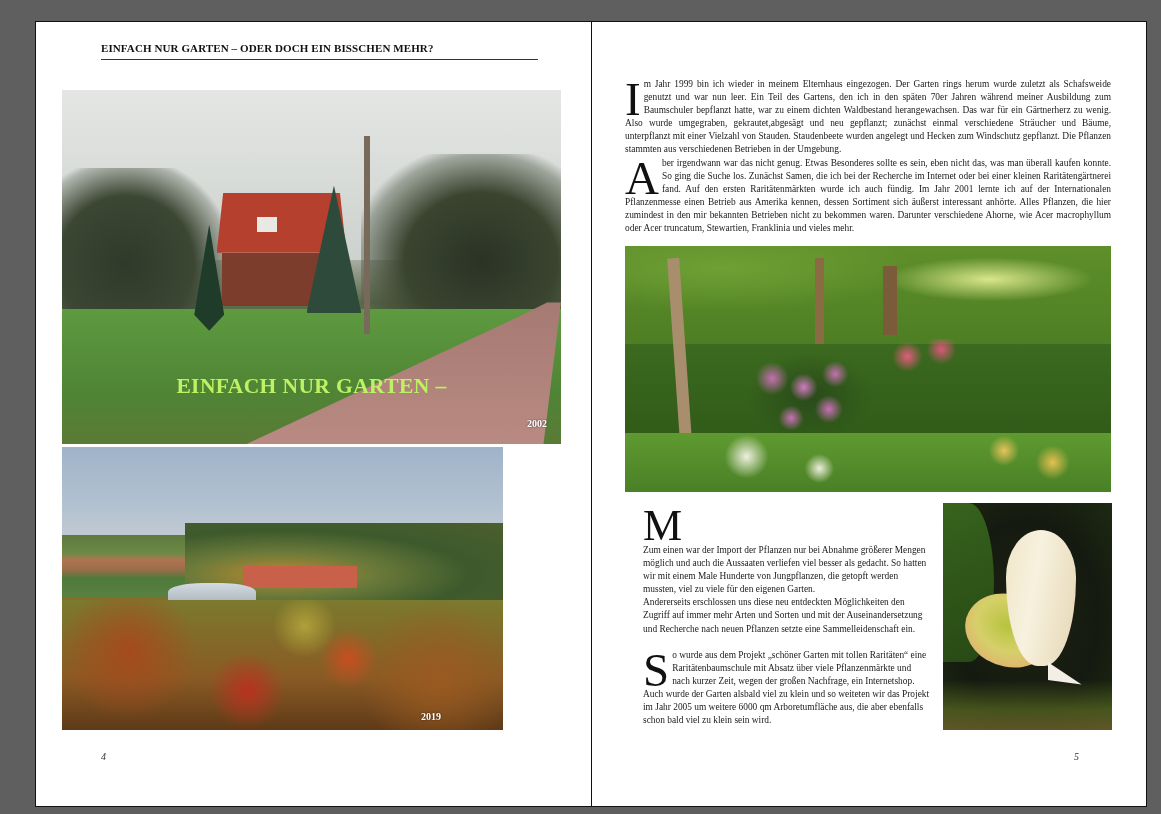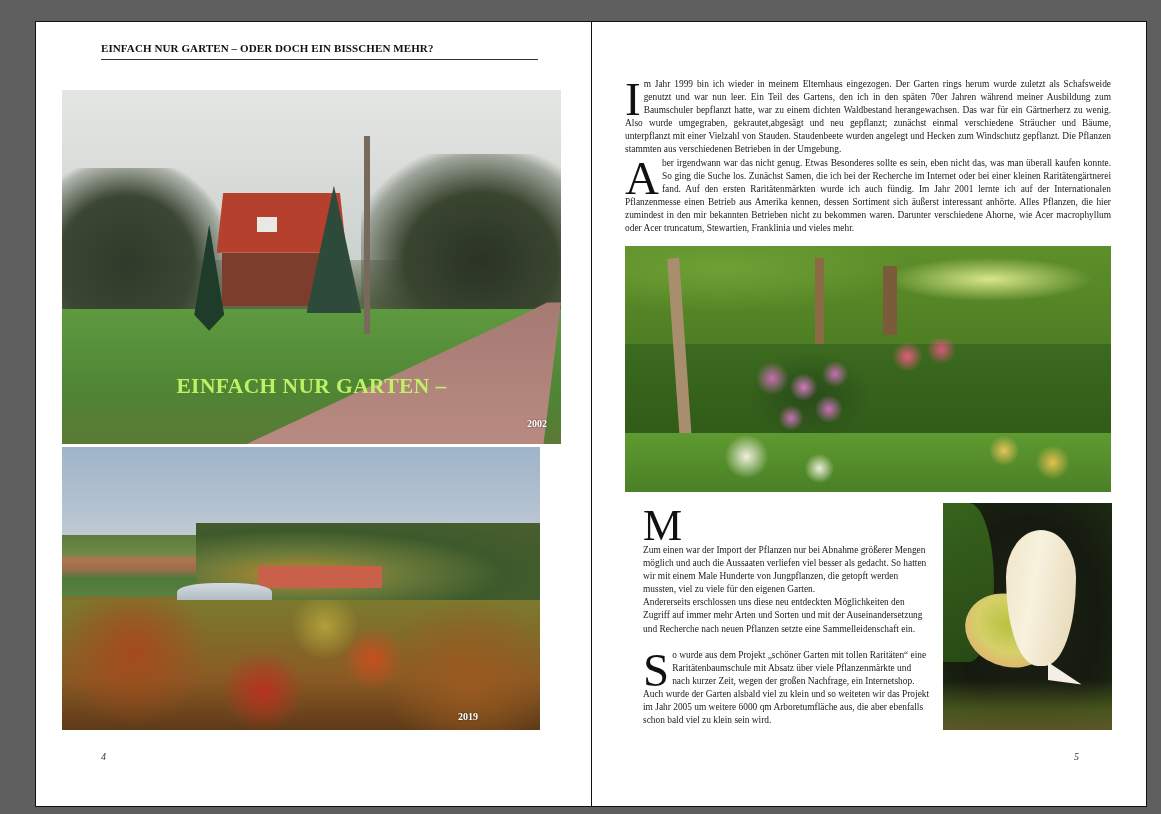--- a/index.html
+++ b/index.html
@@ -88,7 +88,6 @@
     #photo-autumn {
       left: 62px; top: 447px; width: 441px; height: 283px;
       background: #8a6a2a;
-      padding-left: 37px;
     }
     #photo-autumn .sky { position:absolute; left:0; top:0; width:100%; height:33%; background: linear-gradient(180deg,#9fb3c9,#b5c3d1 70%,#c3cbd2); }
     #photo-autumn .fields { position:absolute; left:0; top:31%; width:40%; height:22%; background: linear-gradient(180deg,#5f7a3f,#6c8a46 30%,#b07450 40%,#9e6d4c 55%,#4d7a3a 70%,#5a8040); }

